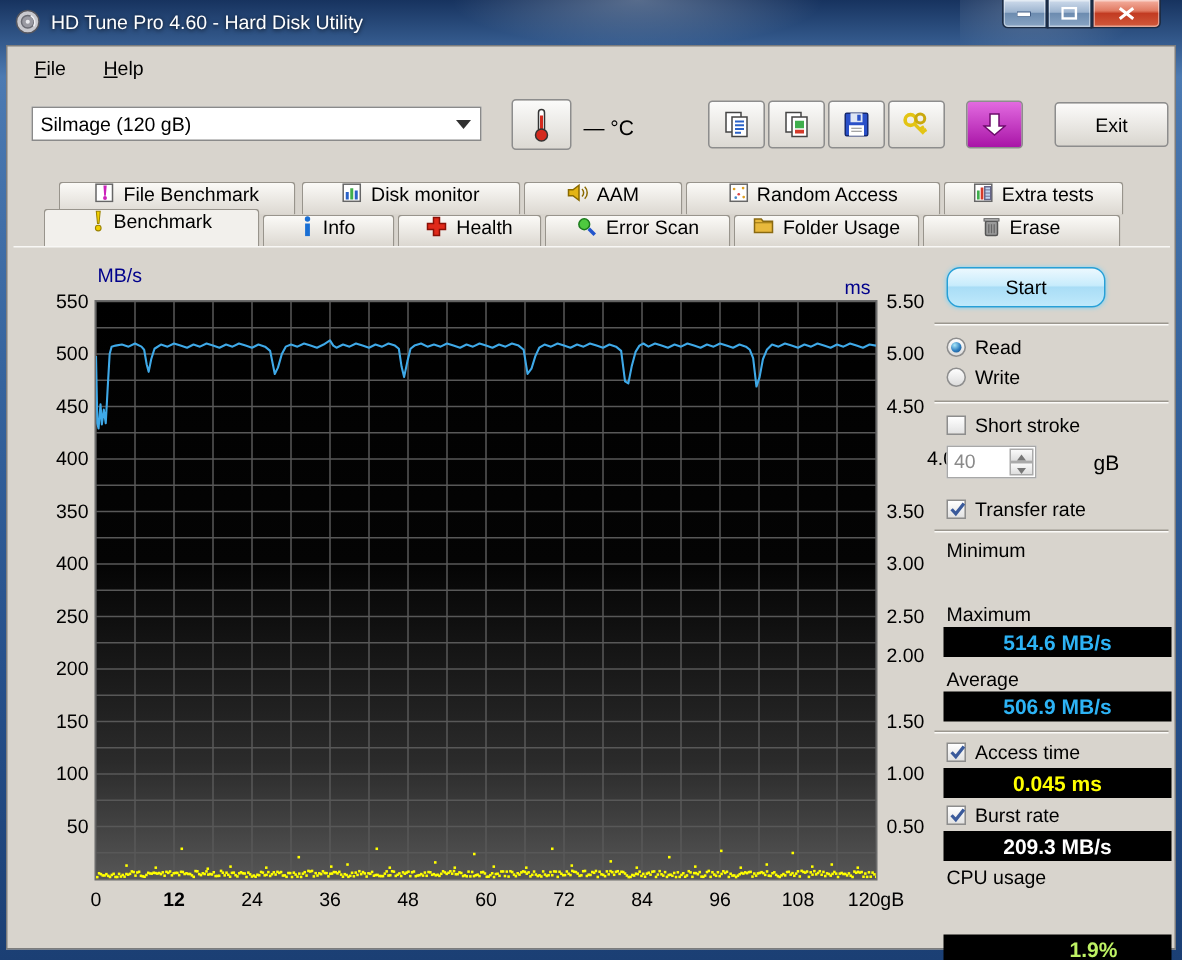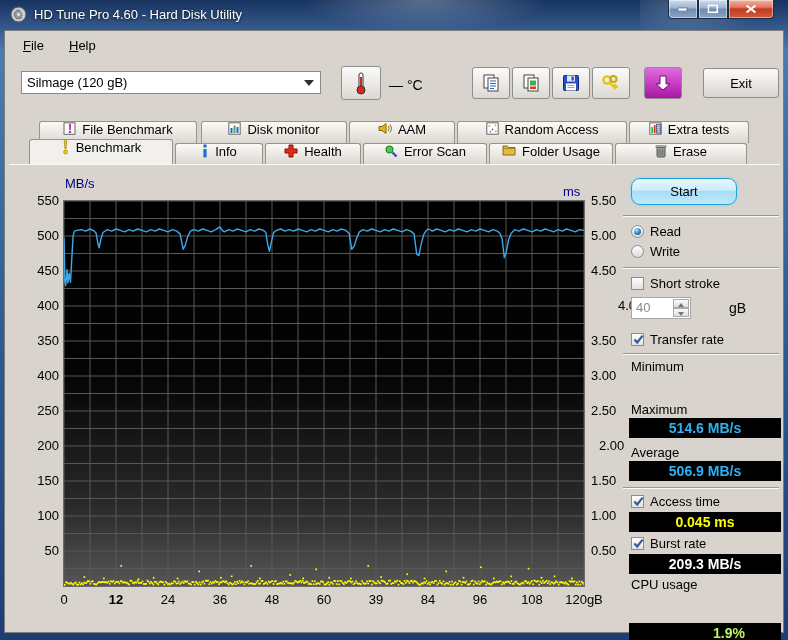--- a/index.html
+++ b/index.html
@@ -800,7 +800,7 @@
         <div class="tick" style="top: 132px;">3.50</div>
         <div class="tick" style="top: 167px;">3.00</div>
         <div class="tick" style="top: 202px;">2.50</div>
-        <div class="tick" style="top: 237px; margin-left: 8px;">2.00</div>
+        <div class="tick" style="top: 228px;">2.00</div>
         <div class="tick" style="top: 272px;">1.50</div>
         <div class="tick" style="top: 307px;">1.00</div>
         <div class="tick" style="top: 342px;">0.50</div>

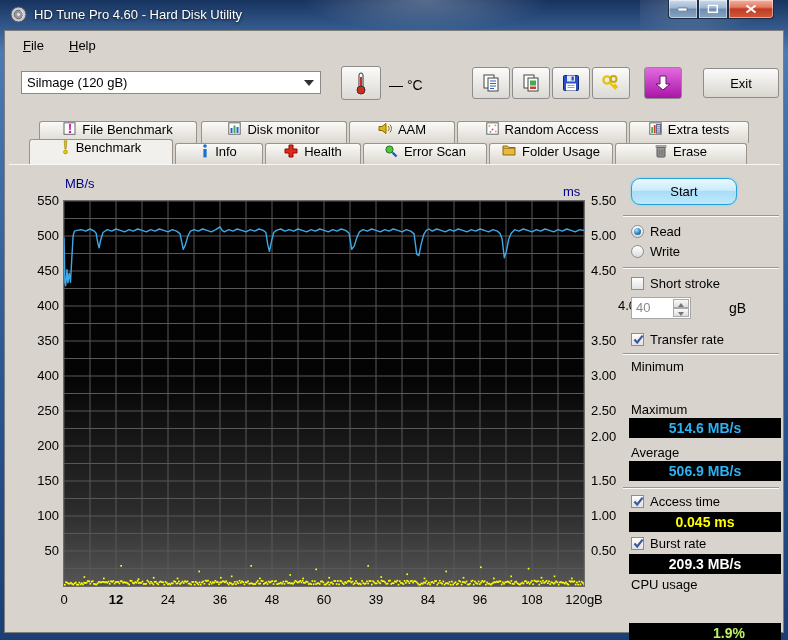--- a/index.html
+++ b/index.html
@@ -812,7 +812,7 @@
         <div class="tick" style="left: 134px;">36</div>
         <div class="tick" style="left: 186px;">48</div>
         <div class="tick" style="left: 238px;">60</div>
-        <div class="tick" style="left: 290px;">39</div>
+        <div class="tick" style="left: 290px;">72</div>
         <div class="tick" style="left: 342px;">84</div>
         <div class="tick" style="left: 394px;">96</div>
         <div class="tick" style="left: 446px;">108</div>

